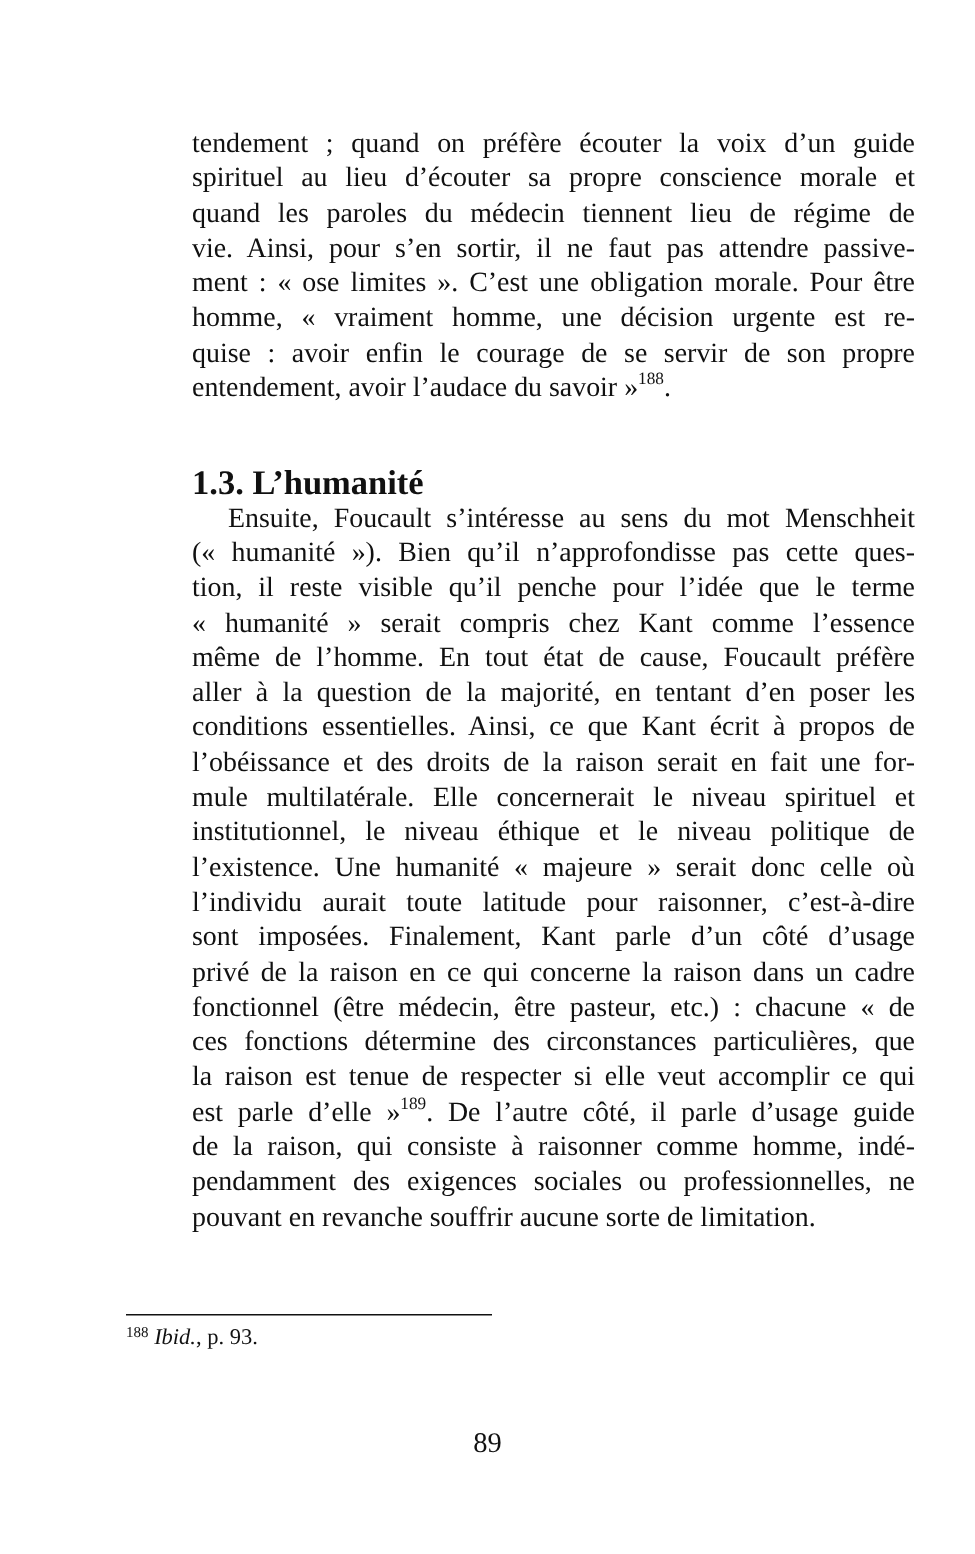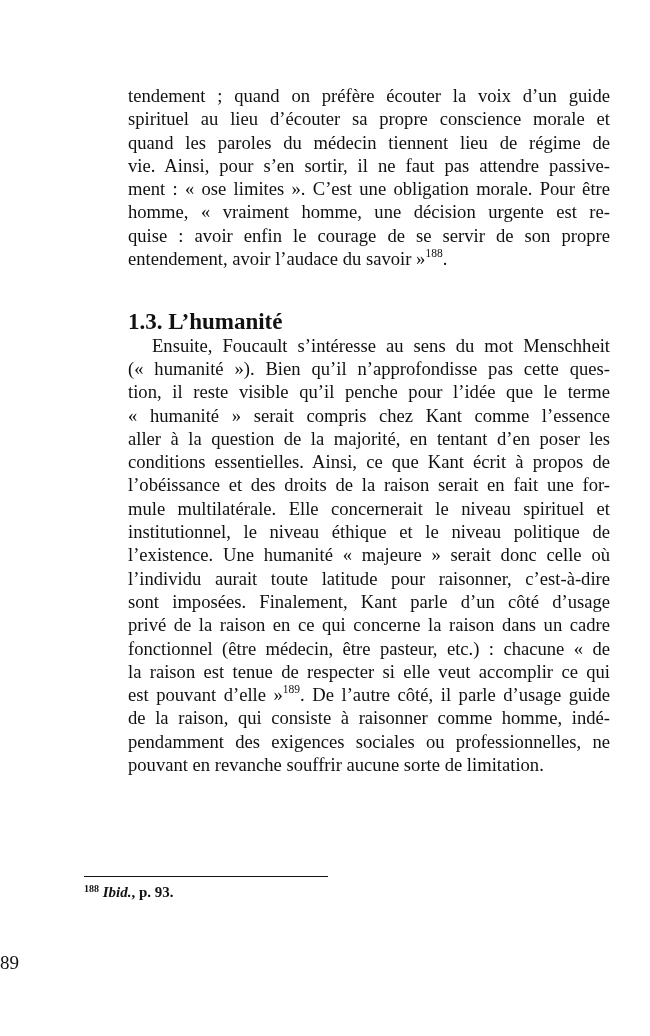--- a/index.html
+++ b/index.html
@@ -42,6 +42,7 @@
       <div class="line"><span>(« humanité »). Bien qu’il n’approfondisse pas cette ques-</span></div>
       <div class="line"><span>tion, il reste visible qu’il penche pour l’idée que le terme</span></div>
       <div class="line"><span>« humanité » serait compris chez Kant comme l’essence</span></div>
+      <div class="line"><span>même de l’homme. En tout état de cause, Foucault préfère</span></div>
       <div class="line"><span>aller à la question de la majorité, en tentant d’en poser les</span></div>
       <div class="line"><span>conditions essentielles. Ainsi, ce que Kant écrit à propos de</span></div>
       <div class="line"><span>l’obéissance et des droits de la raison serait en fait une for-</span></div>

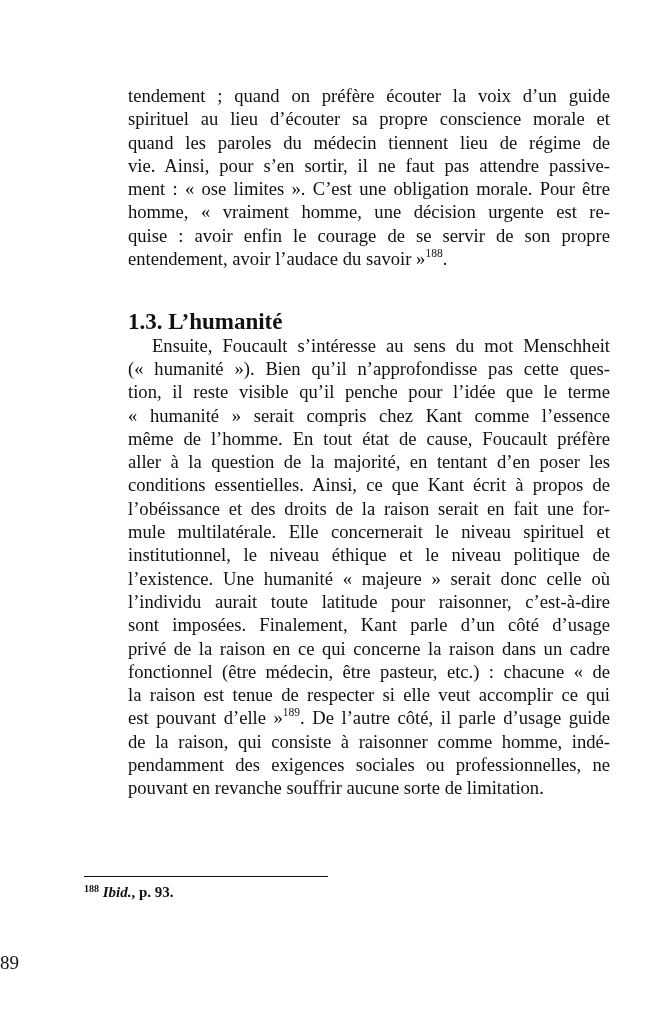--- a/index.html
+++ b/index.html
@@ -53,6 +53,7 @@
       <div class="line"><span>sont imposées. Finalement, Kant parle d’un côté d’usage</span></div>
       <div class="line"><span>privé de la raison en ce qui concerne la raison dans un cadre</span></div>
       <div class="line"><span>fonctionnel (être médecin, être pasteur, etc.) : chacune « </span><span class="seg-i">de</span></div>
+      <div class="line"><span class="seg-i">ces fonctions détermine des circonstances particulières, que</span></div>
       <div class="line"><span class="seg-i">la raison est tenue de respecter si elle veut accomplir ce qui</span></div>
       <div class="line"><span class="seg-i">est pouvant d’elle</span><span> »</span><sup class="fn">189</sup><span>. De l’autre côté, il parle d’usage guide</span></div>
       <div class="line"><span>de la raison, qui consiste à raisonner comme homme, indé-</span></div>

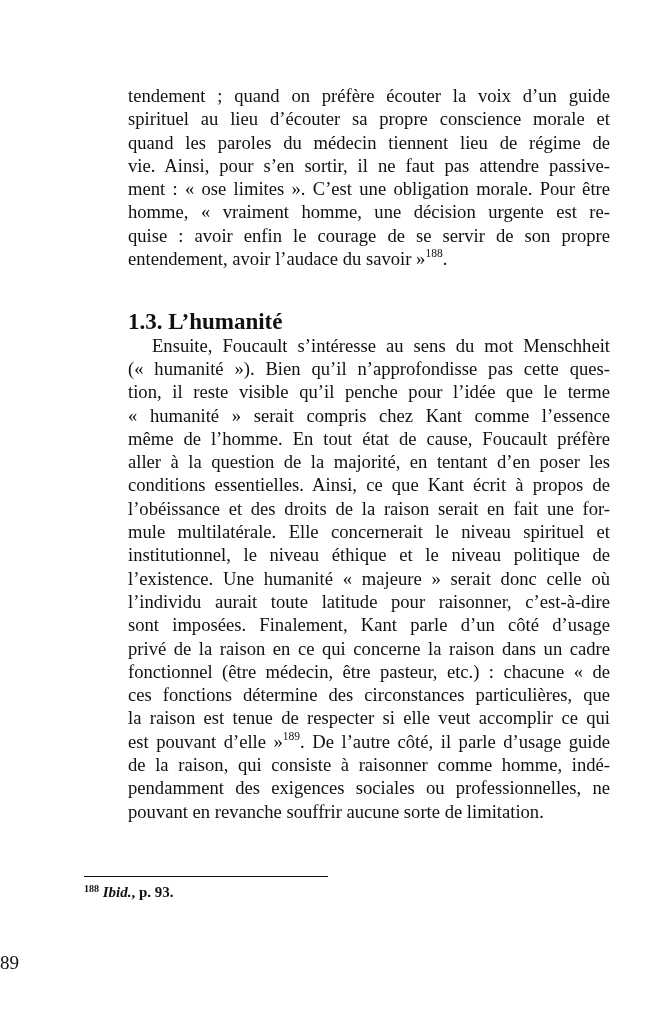--- a/index.html
+++ b/index.html
@@ -55,7 +55,7 @@
       <div class="line"><span>fonctionnel (être médecin, être pasteur, etc.) : chacune « </span><span class="seg-i">de</span></div>
       <div class="line"><span class="seg-i">ces fonctions détermine des circonstances particulières, que</span></div>
       <div class="line"><span class="seg-i">la raison est tenue de respecter si elle veut accomplir ce qui</span></div>
-      <div class="line"><span class="seg-i">est pouvant d’elle</span><span> »</span><sup class="fn">189</sup><span>. De l’autre côté, il parle d’usage guide</span></div>
+      <div class="line"><span class="seg-i">est parle d’elle</span><span> »</span><sup class="fn">189</sup><span>. De l’autre côté, il parle d’usage guide</span></div>
       <div class="line"><span>de la raison, qui consiste à raisonner comme homme, indé-</span></div>
       <div class="line"><span>pendamment des exigences sociales ou professionnelles, ne</span></div>
       <div class="line last"><span>pouvant en revanche souffrir aucune sorte de limitation.</span></div>

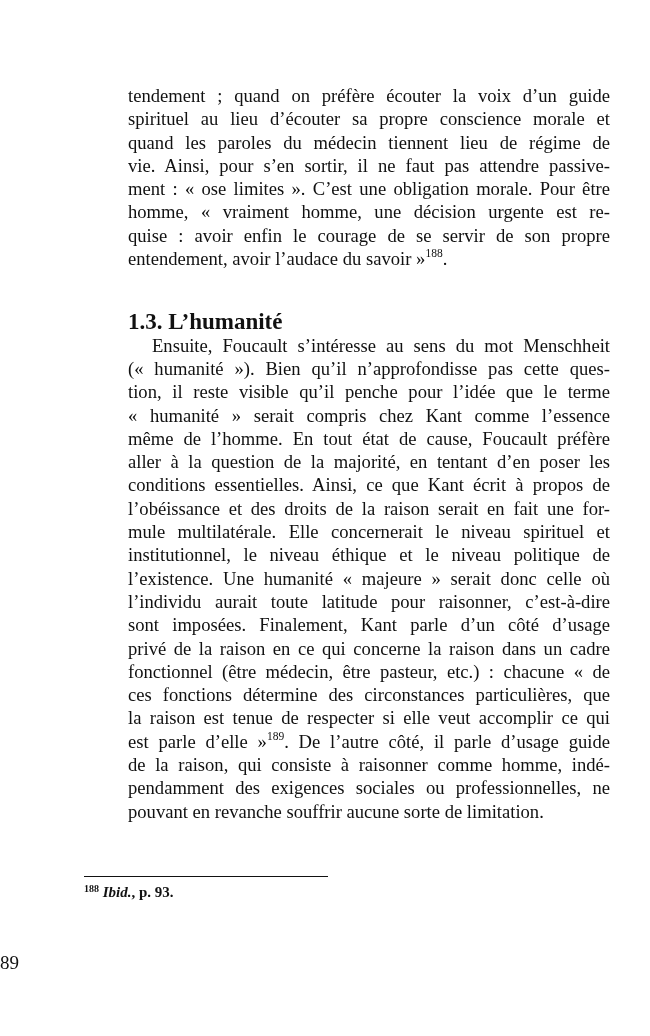--- a/index.html
+++ b/index.html
@@ -17,7 +17,7 @@
   .heading { font-weight: bold; font-size: 23px; line-height: 23.3px; height: 23.3px; margin-top: 0; }
   .fn-rule { position: absolute; left: 84px; top: 876px; width: 244px; height: 0; border-top: 1.3px solid #111; }
   .footnotes { position: absolute; left: 84px; top: 883px; width: 482px; }
-  .fn-line { font-size: 15px; line-height: 18.5px; font-weight: bold; }
+  .fn-line { font-size: 15px; line-height: 18.5px; }
   .fn-line sup { font-size: 10px; vertical-align: 5px; line-height: 0; }
   .page-number { position: absolute; left: 0; width: 650px; top: 952px; font-size: 19px; }
 </style>

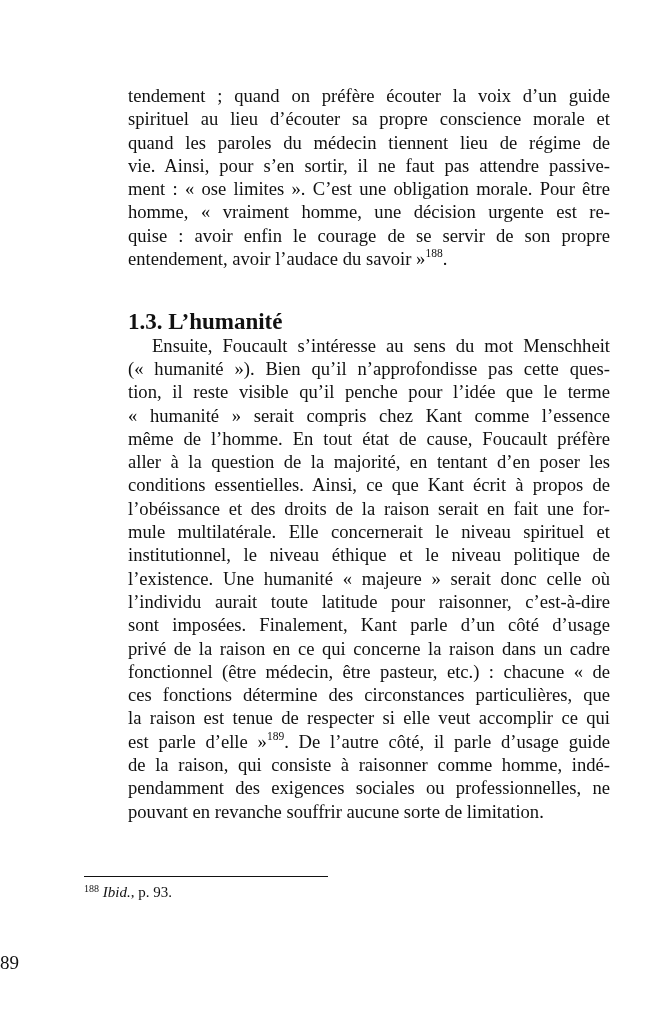--- a/index.html
+++ b/index.html
@@ -19,7 +19,7 @@
   .footnotes { position: absolute; left: 84px; top: 883px; width: 482px; }
   .fn-line { font-size: 15px; line-height: 18.5px; }
   .fn-line sup { font-size: 10px; vertical-align: 5px; line-height: 0; }
-  .page-number { position: absolute; left: 0; width: 650px; top: 952px; font-size: 19px; }
+  .page-number { position: absolute; left: 0; width: 650px; top: 952px; text-align: center; font-size: 19px; }
 </style>
 </head>
 <body>

